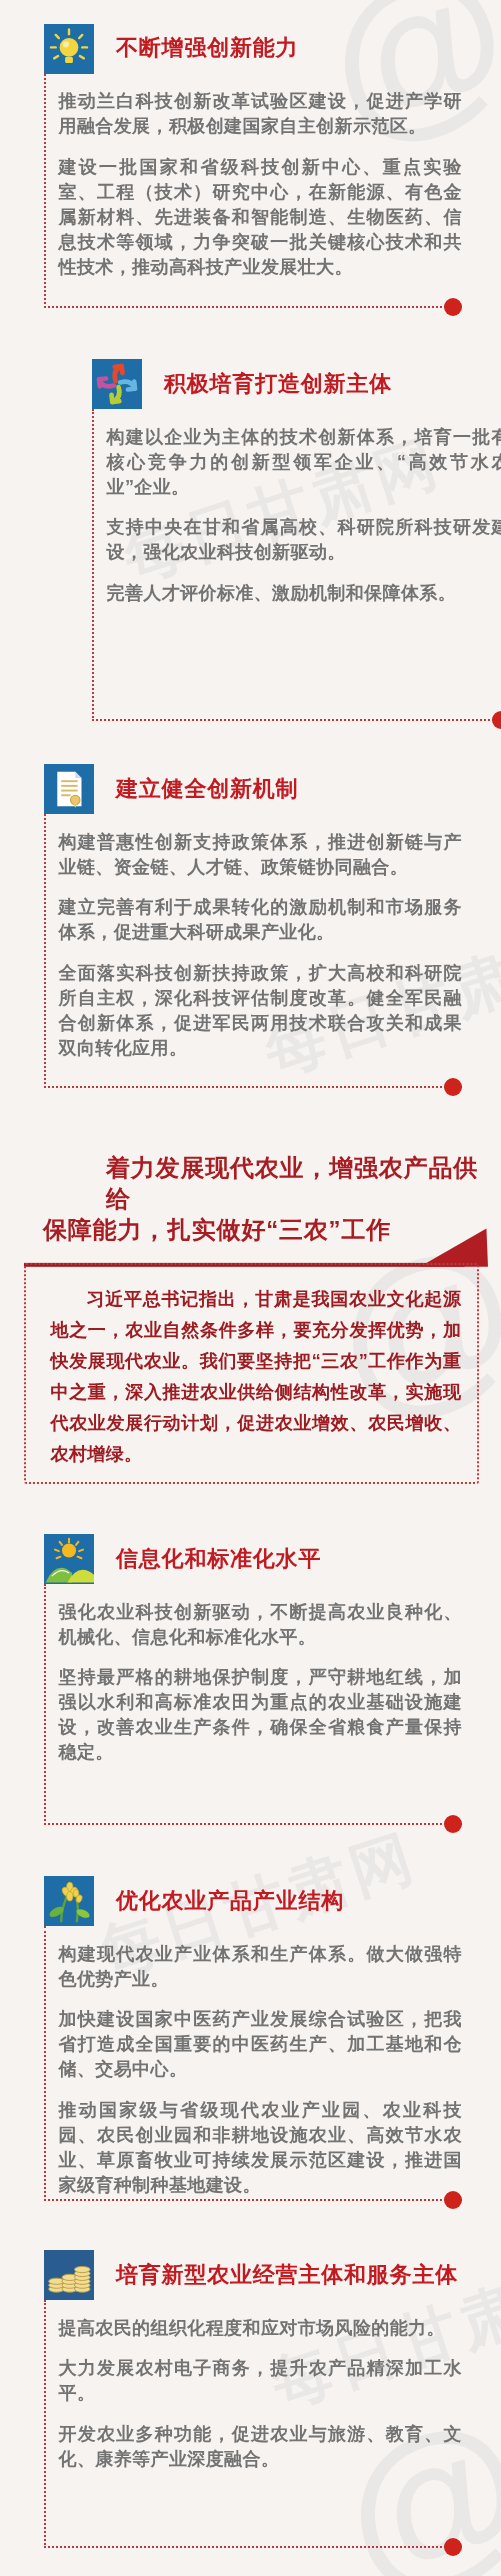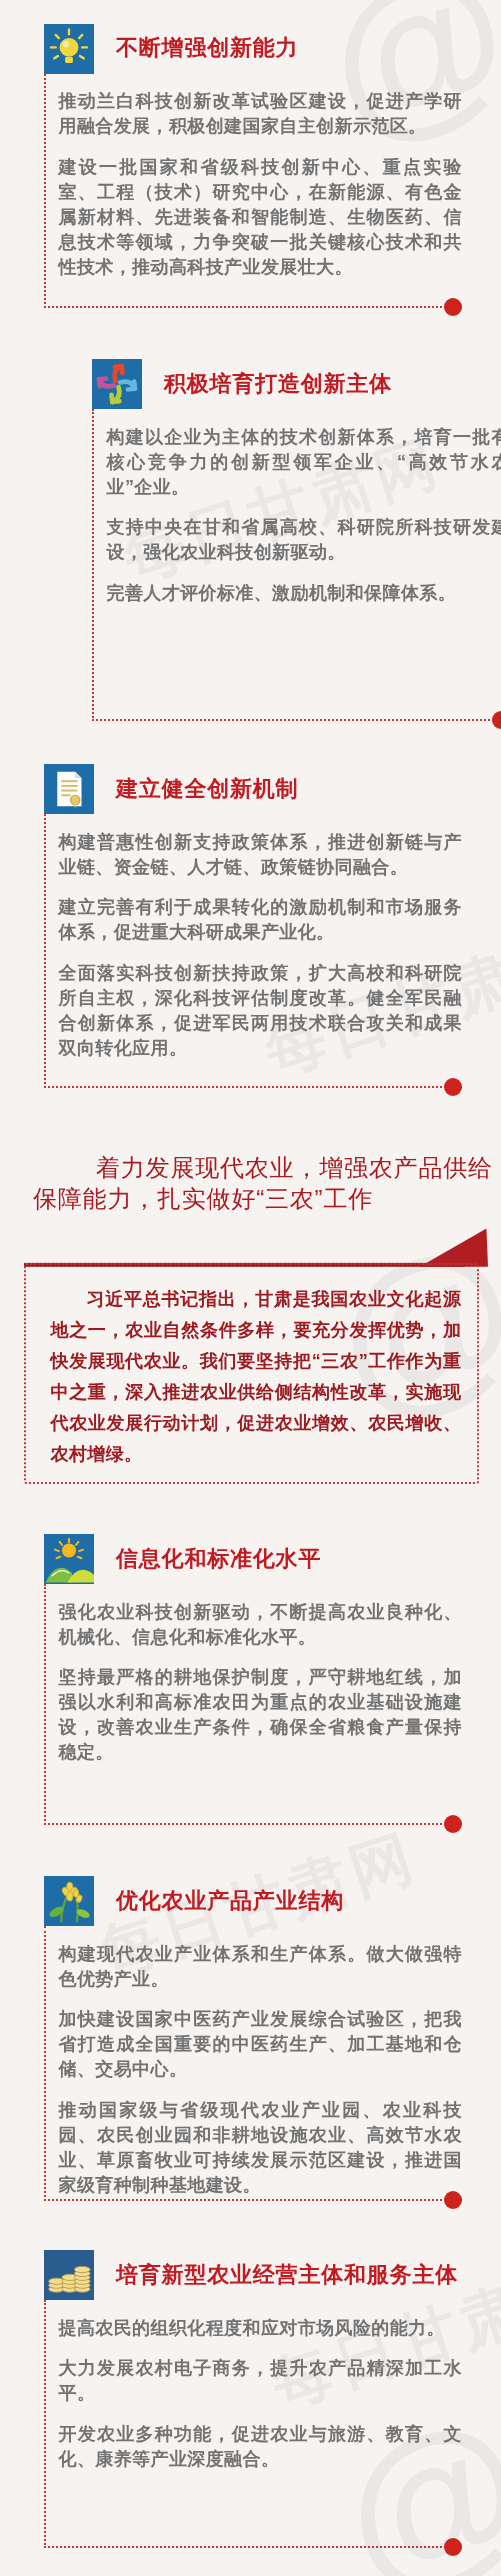--- a/index.html
+++ b/index.html
@@ -33,7 +33,7 @@
   }
   
   .mid{position:absolute;left:0;width:501px;}
-  .mid-line{font-size:24px;line-height:31px;font-weight:normal;color:#a81c22;letter-spacing:0.8px;}
+  .mid-line{font-size:24px;line-height:31px;font-weight:bold;color:#a81c22;letter-spacing:0.8px;margin-left:10px;}
   .mid-line1{padding-left:96px;}
   .mid-line2{padding-left:33px;}
   .mid-rule{position:absolute;left:23.5px;top:74px;}

